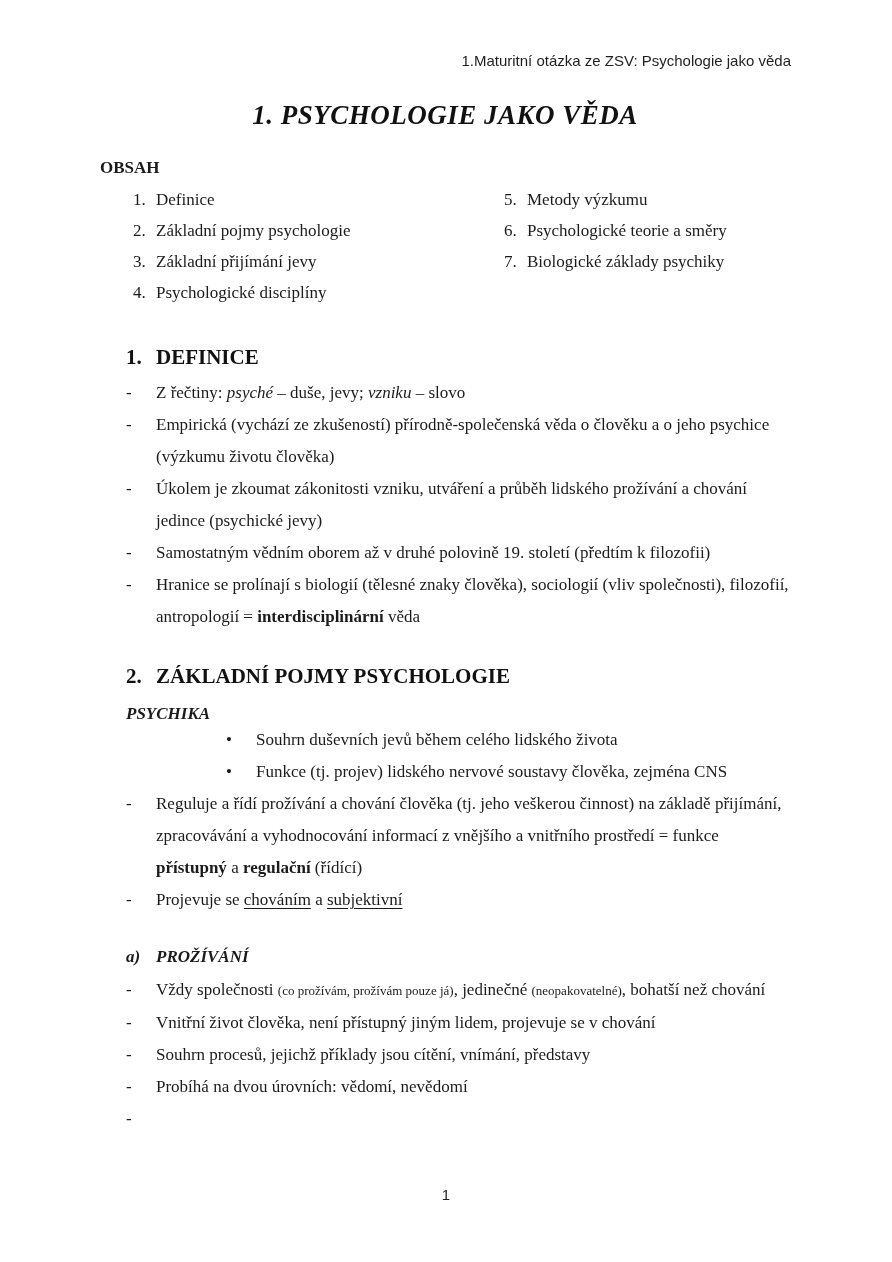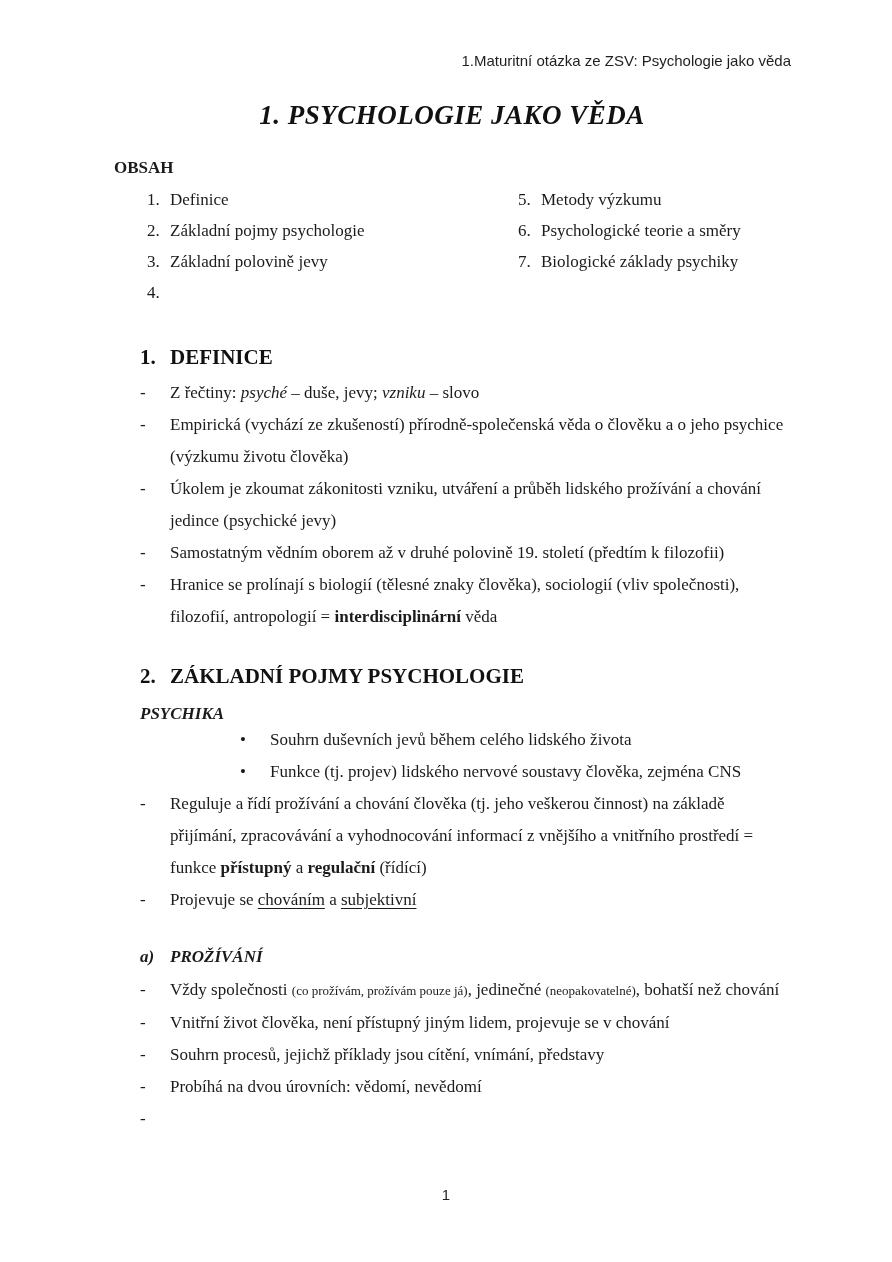--- a/index.html
+++ b/index.html
@@ -14,7 +14,7 @@
     font-family:"Liberation Sans","DejaVu Sans",sans-serif;
     font-size:15px; color:#1f1f1f;
   }
-  .content { padding:100px 102px 0 68px;margin-left:46px; }
+  .content { padding:100px 102px 0 100px; }
   .doc-title {
     text-align:center; font-size:27px; font-weight:bold; font-style:italic;
     letter-spacing:0.5px; color:#111;

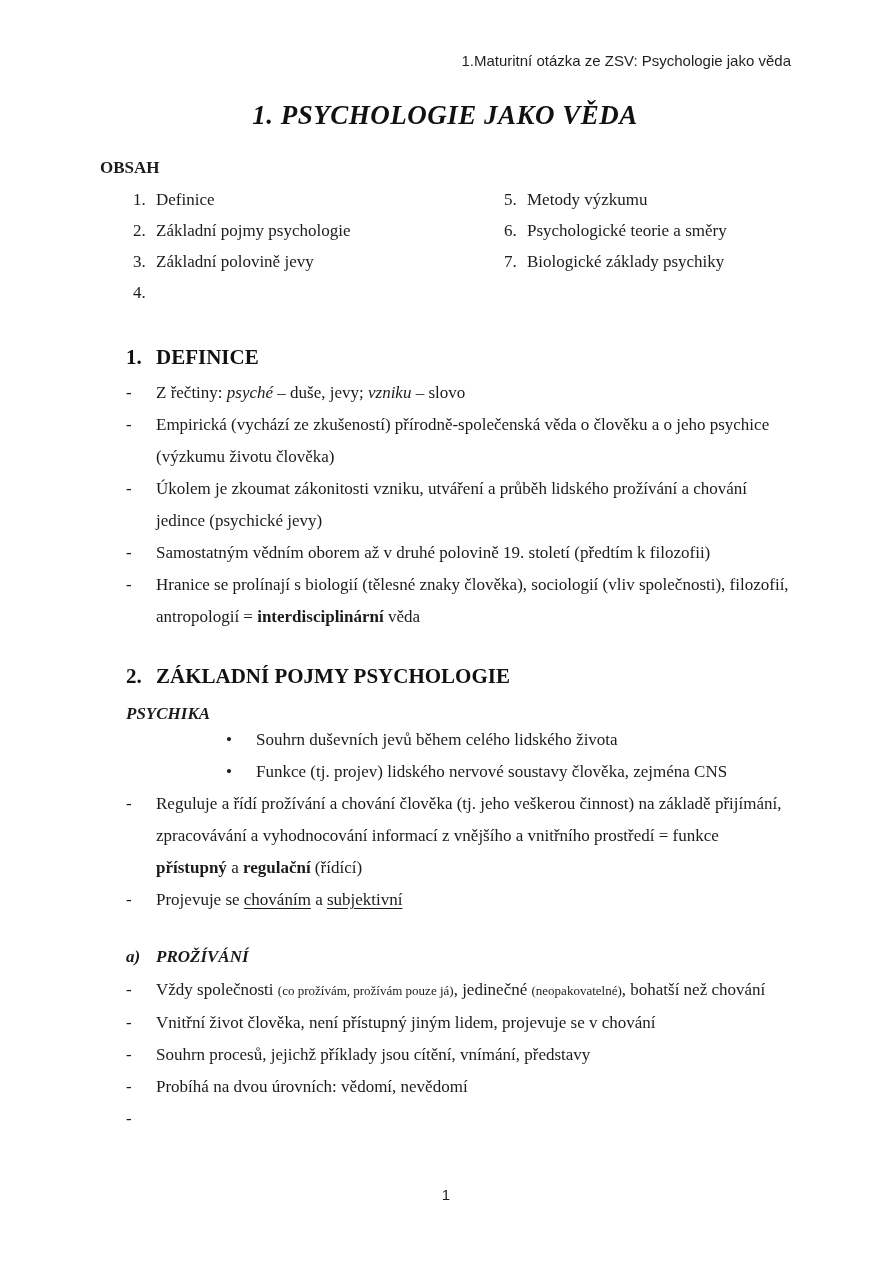--- a/index.html
+++ b/index.html
@@ -80,7 +80,7 @@
         </div>
         <div class="toc-row">
           <span class="toc-num">3.</span>
-          <span>Základní polovině jevy</span>
+          <span>Základní přijímání jevy</span>
         </div>
         <div class="toc-row">
           <span class="toc-num">4.</span>

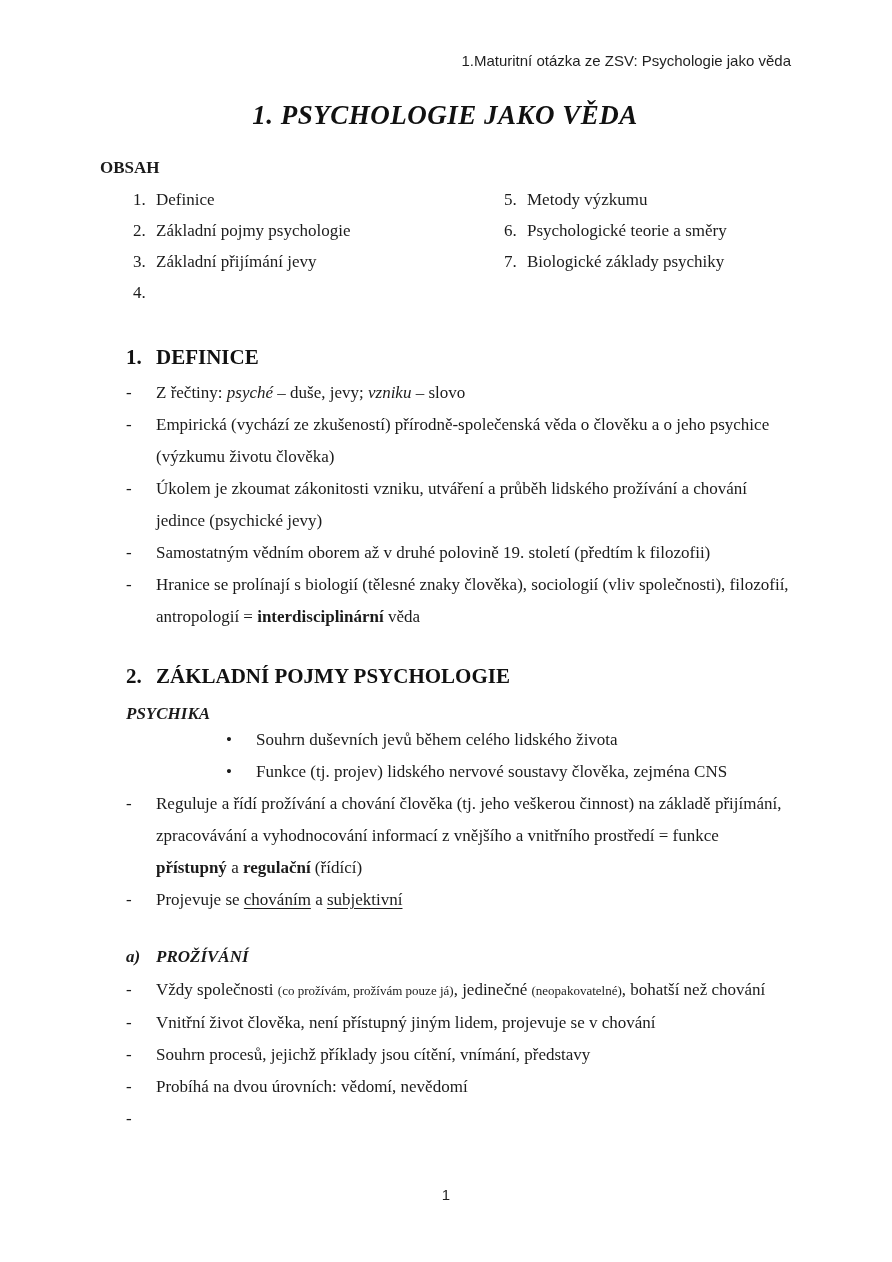--- a/index.html
+++ b/index.html
@@ -84,6 +84,7 @@
         </div>
         <div class="toc-row">
           <span class="toc-num">4.</span>
+          <span>Psychologické disciplíny</span>
         </div>
       </div>
       <div class="toc-col toc-col-right">

